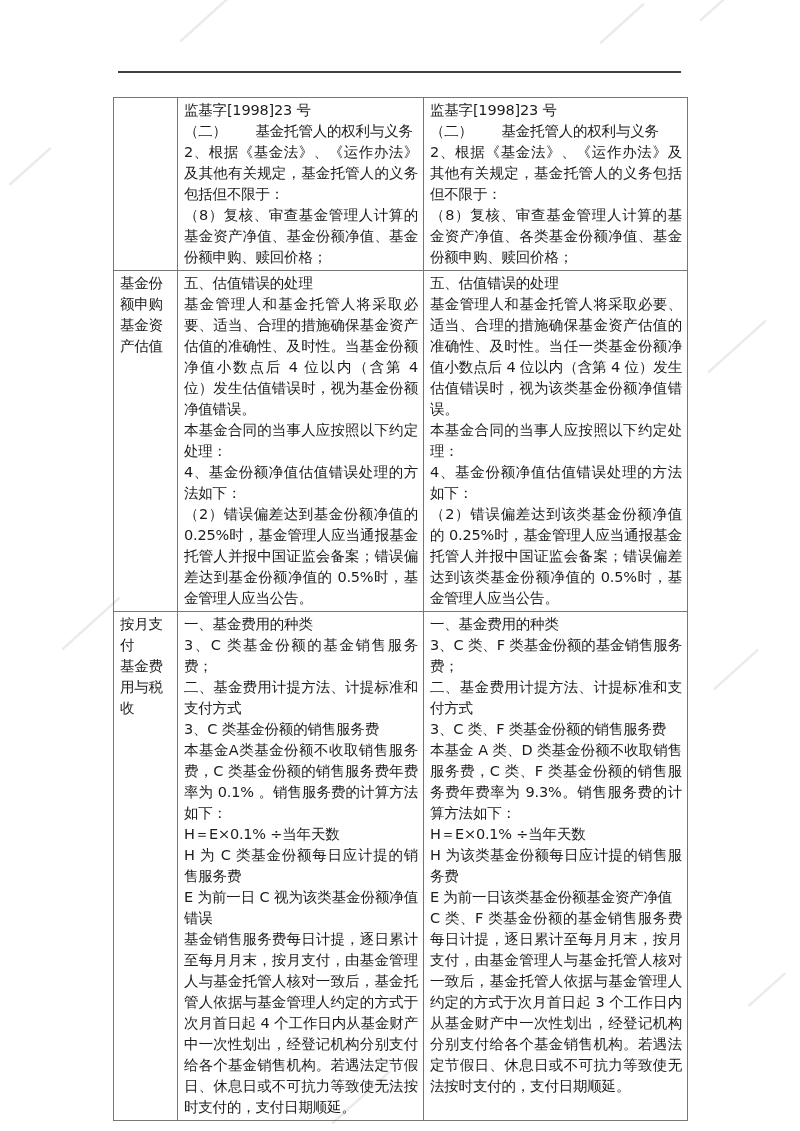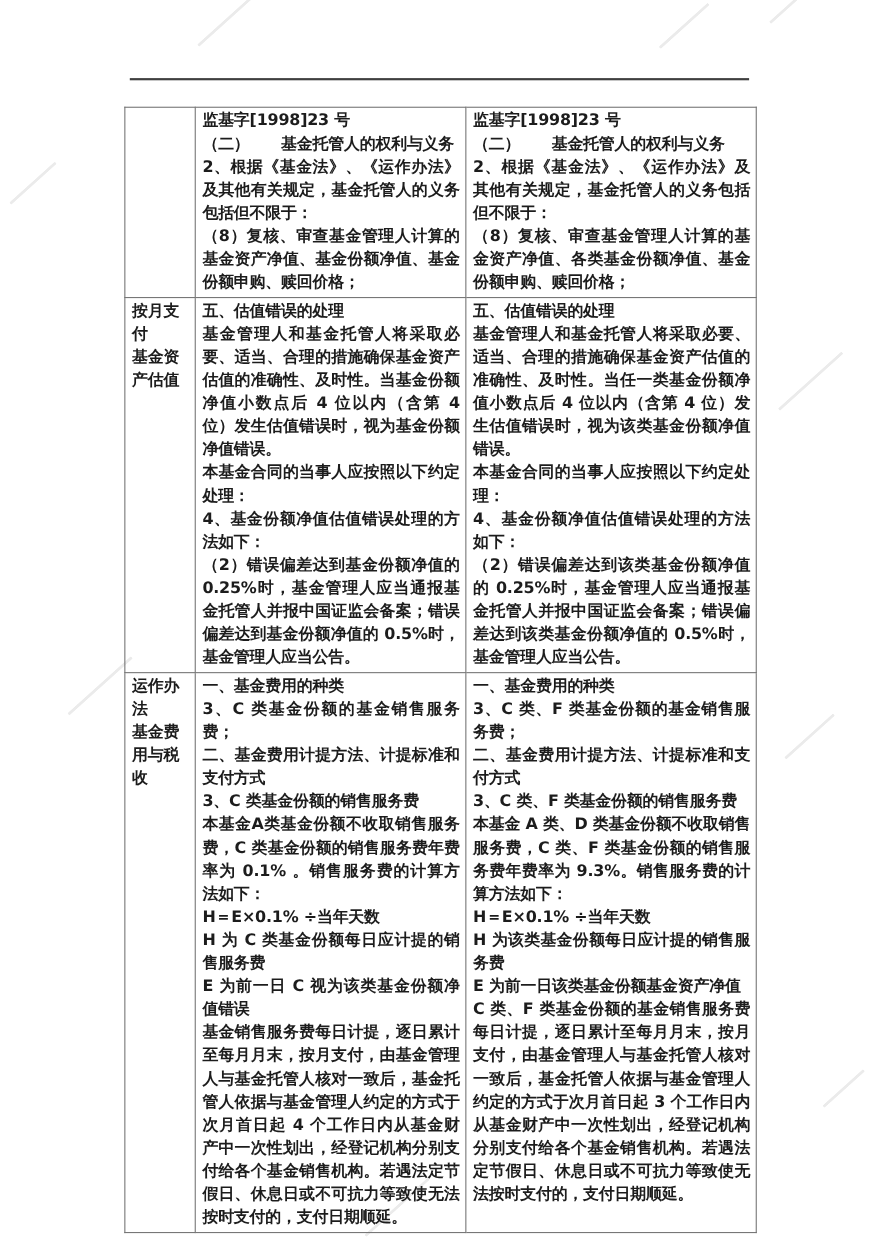--- a/index.html
+++ b/index.html
@@ -31,7 +31,7 @@
     font-size:14.5px;
     line-height:21px;
     color:#1c1c1c;
-    font-weight:700;
+    font-weight:400;
     overflow:hidden;
     letter-spacing:-0.2px;
   }

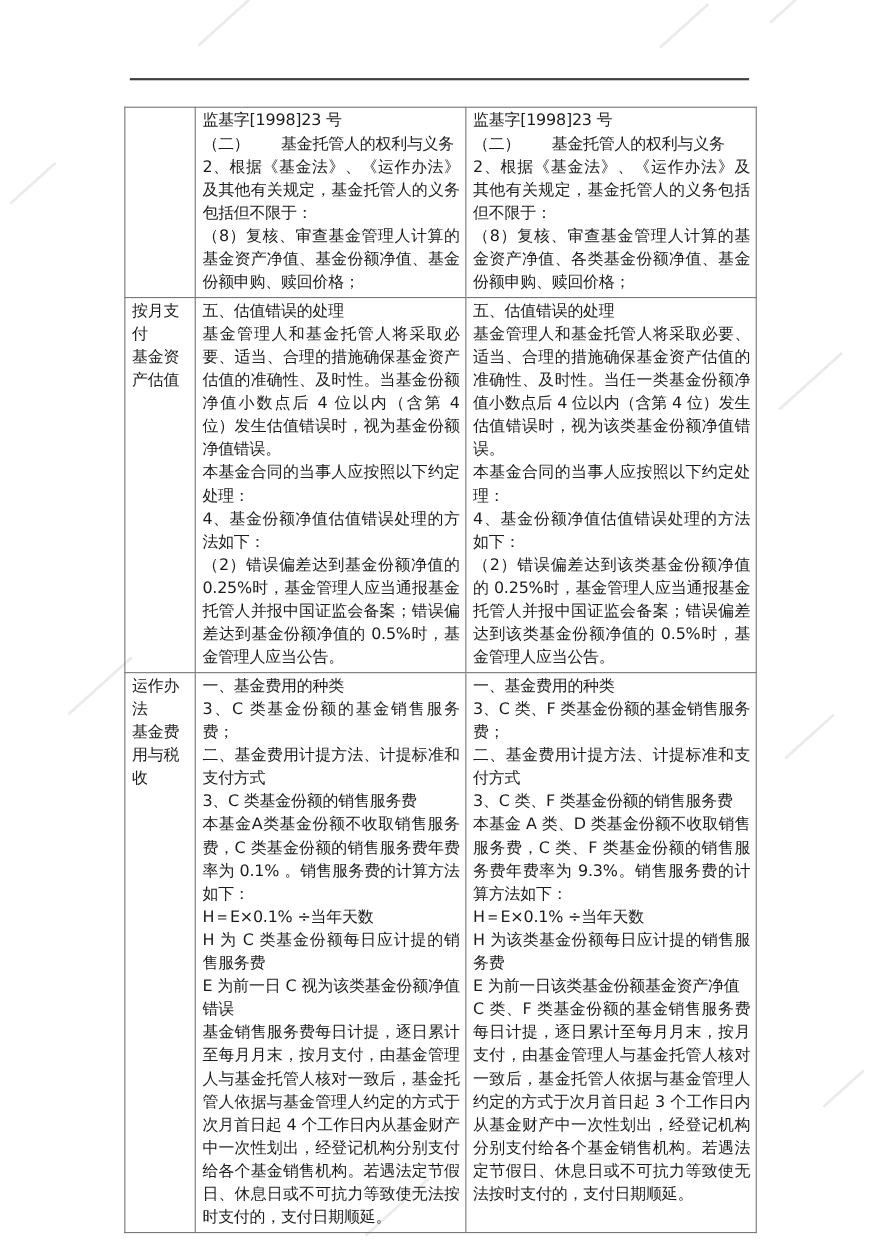--- a/index.html
+++ b/index.html
@@ -91,7 +91,7 @@
         </tr>
         <tr>
           <td class="label-cell">
-            <p>按月支付</p>
+            <p>基金份额申购</p>
             <p>基金资产估值</p>
           </td>
           <td class="text-cell">

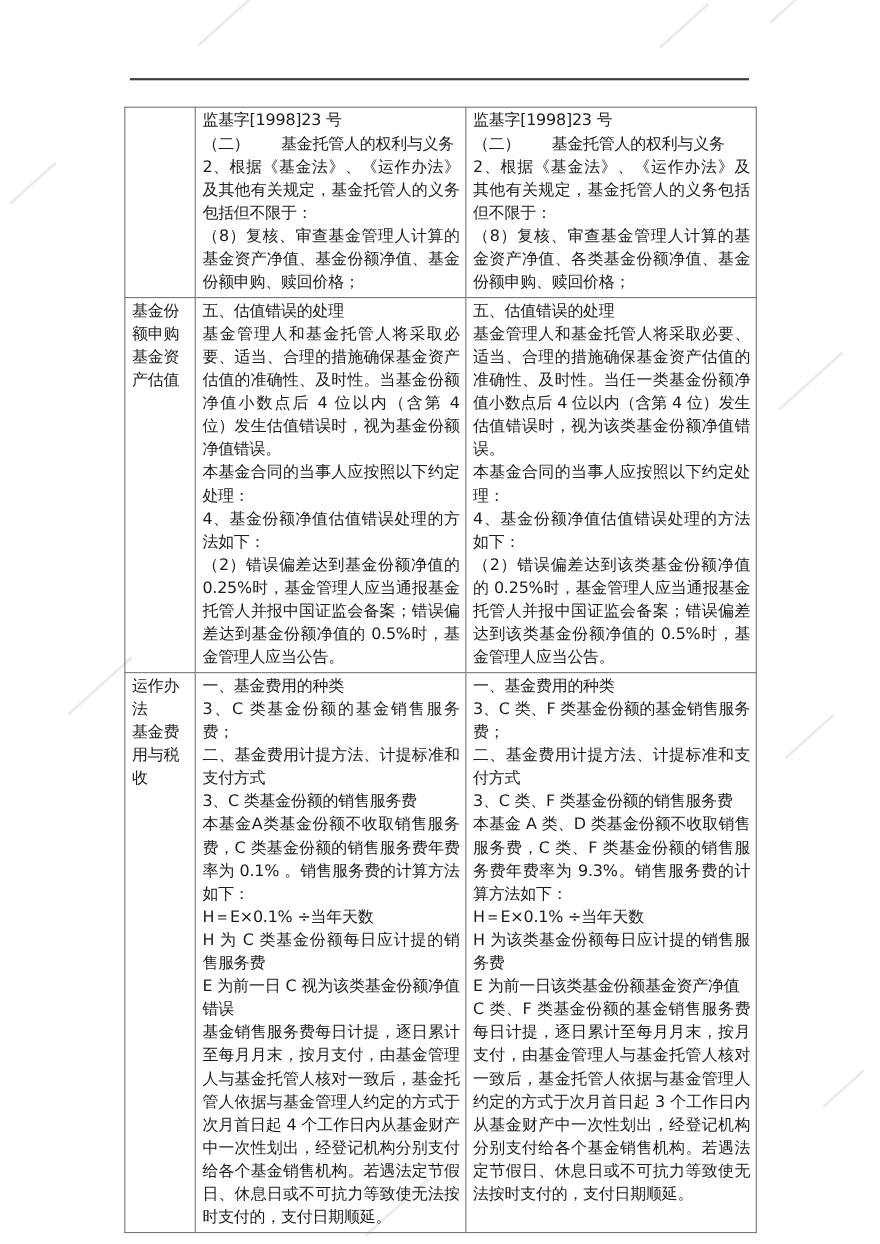--- a/index.html
+++ b/index.html
@@ -111,7 +111,7 @@
         </tr>
         <tr>
           <td class="label-cell">
-            <p>运作办法</p>
+            <p>按月支付</p>
             <p>基金费用与税收</p>
           </td>
           <td class="text-cell">

